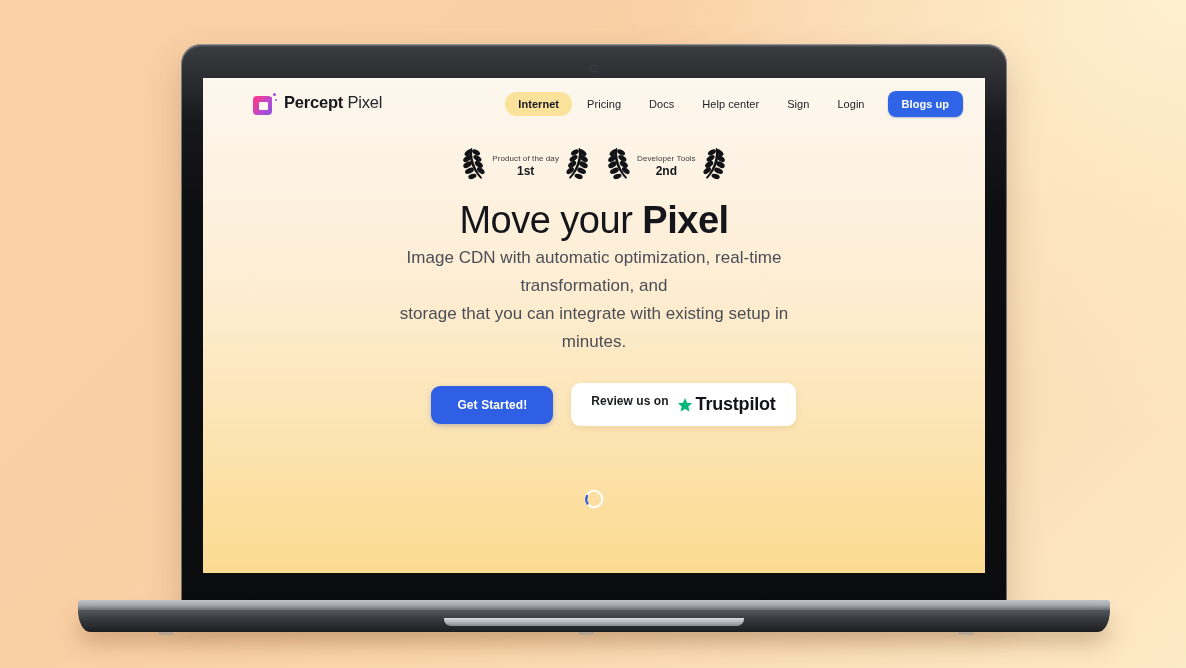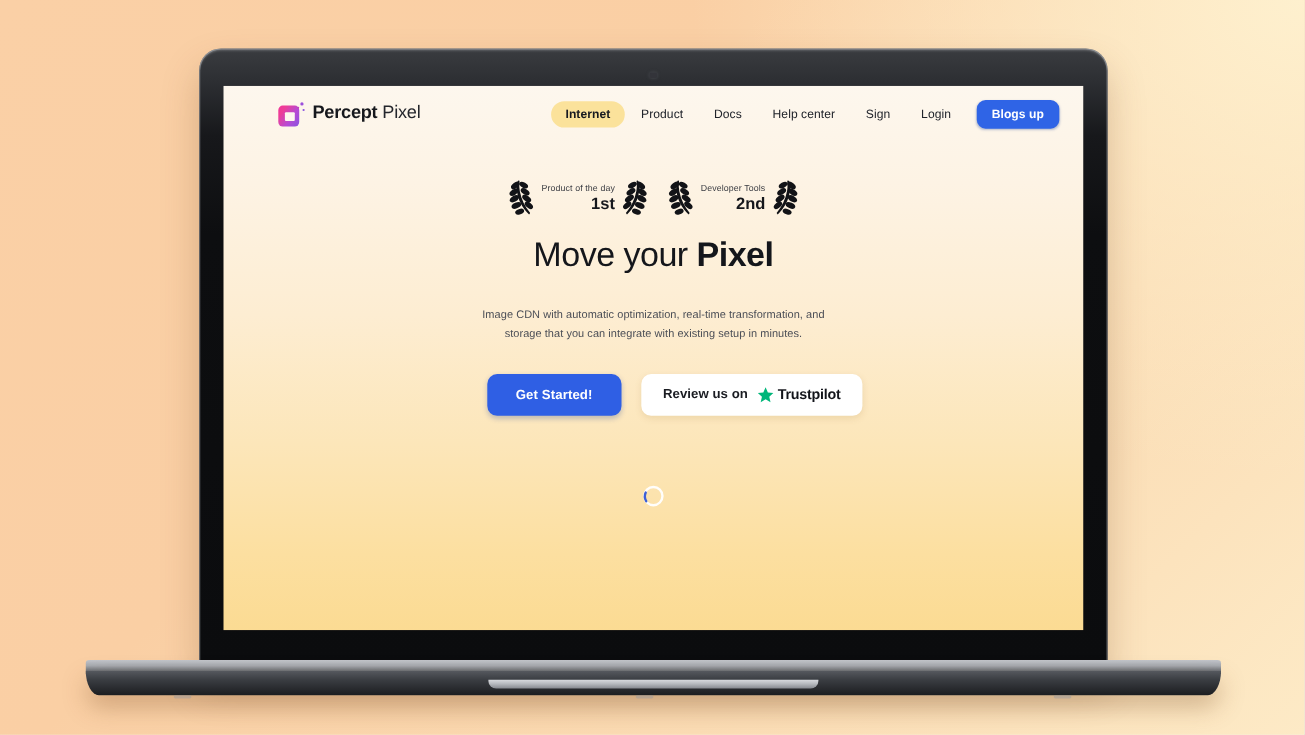--- a/index.html
+++ b/index.html
@@ -178,7 +178,7 @@
 
           <div class="nav-links">
             <div class="nav-link active">Internet</div>
-            <div class="nav-link">Product</div>
+            <div class="nav-link">Pricing</div>
             <div class="nav-link">Docs</div>
             <div class="nav-link">Help center</div>
             <div class="nav-link">Sign</div>

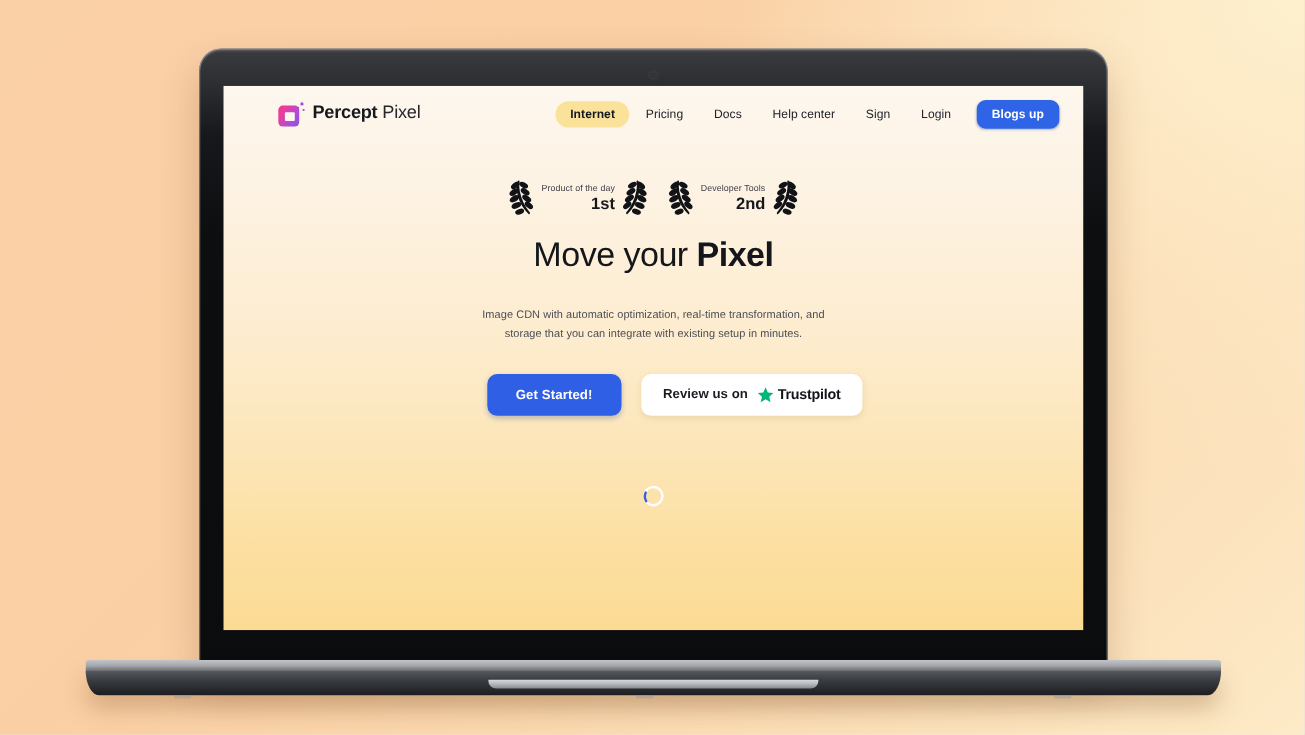--- a/index.html
+++ b/index.html
@@ -112,7 +112,7 @@
   }
 
   
-  .badges { display:flex; gap:18px; margin-top:32px; }
+  .badges { display:flex; gap:18px; margin-top:16px; }
   .badge { display:flex; align-items:flex-end; gap:4px; }
   .badge-text { text-align:center; padding-bottom:2px; }
   .badge-line1 { font-size:8px; color:#3A3C42; letter-spacing:.1px; white-space:nowrap; }

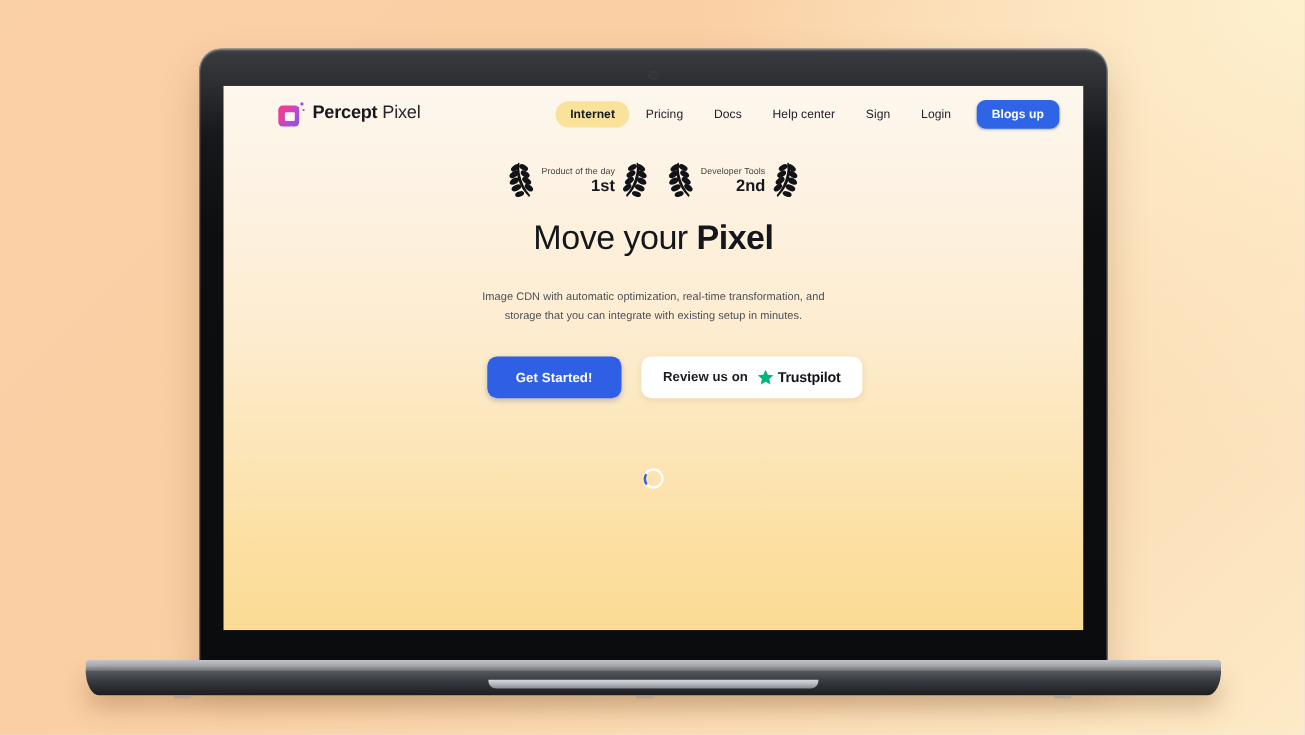--- a/index.html
+++ b/index.html
@@ -116,7 +116,7 @@
   .badge { display:flex; align-items:flex-end; gap:4px; }
   .badge-text { text-align:center; padding-bottom:2px; }
   .badge-line1 { font-size:8px; color:#3A3C42; letter-spacing:.1px; white-space:nowrap; }
-  .badge-line2 { font-size:15px; font-weight:700; color:#15171C; margin-top:1px;text-align:right; }
+  .badge-line2 { font-size:12px; font-weight:700; color:#15171C; margin-top:1px; }
 
   
   h1 {

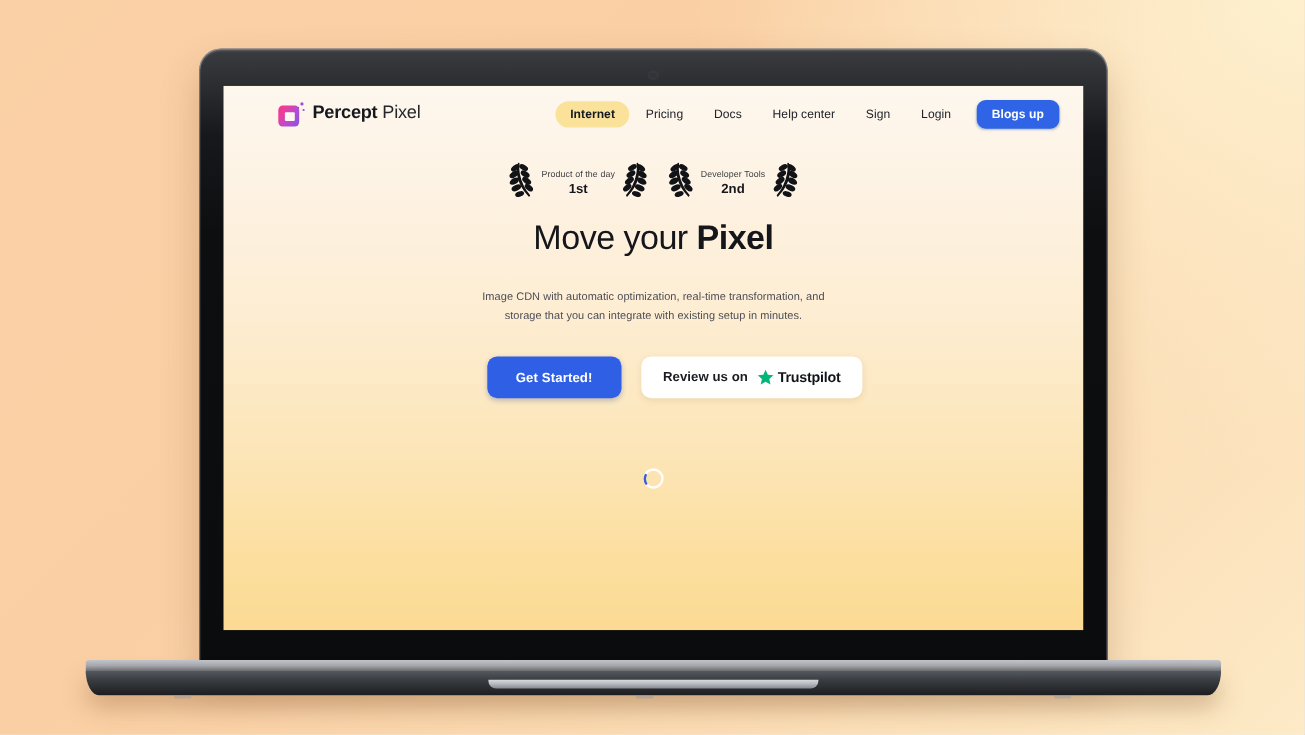--- a/index.html
+++ b/index.html
@@ -120,7 +120,7 @@
 
   
   h1 {
-    margin-top:18px; text-align:center; font-size:31px; line-height:1.17;
+    margin-top:18px; text-align:center; font-size:38px; line-height:1.17;
     font-weight:400; color:#14161B; letter-spacing:-.5px;
   }
   h1 b { font-weight:700; }

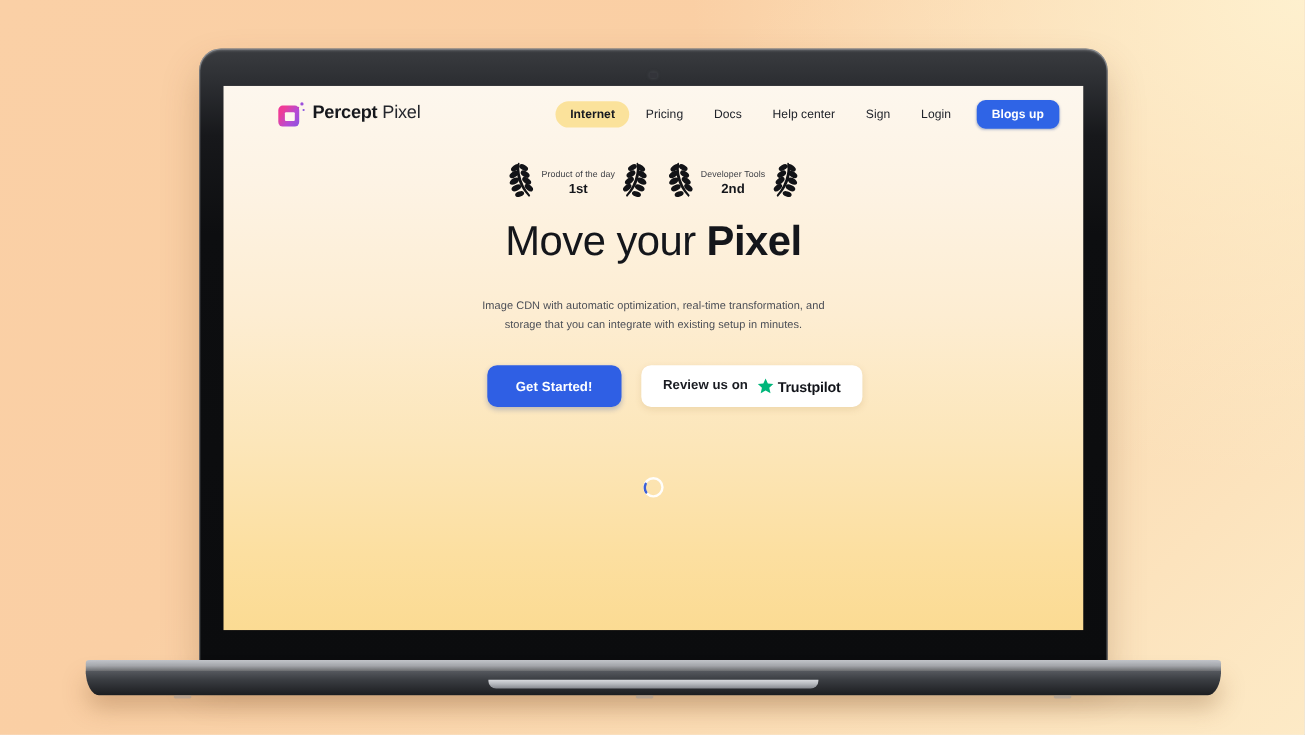--- a/index.html
+++ b/index.html
@@ -126,7 +126,7 @@
   h1 b { font-weight:700; }
 
   .sub {
-    margin-top:29px; text-align:center; font-size:10px; line-height:1.63;
+    margin-top:2px; text-align:center; font-size:17px; line-height:1.63;
     color:#4B4E56; max-width:400px; letter-spacing:.04px;
   }
 

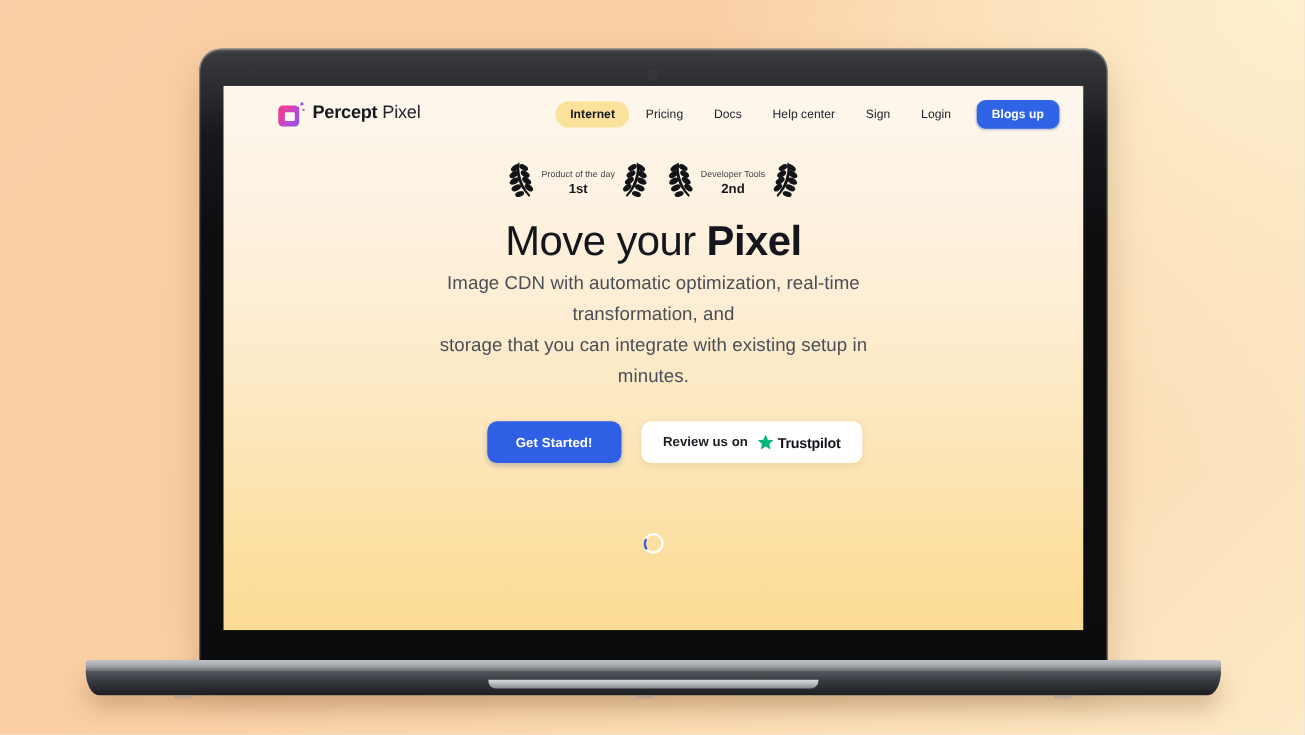--- a/index.html
+++ b/index.html
@@ -144,7 +144,7 @@
   }
   .trust-label { font-size:12px; font-weight:600; color:#1A1C22; letter-spacing:.05px; }
   .trust-brand { display:flex; align-items:center; gap:3px; }
-  .trust-name { font-size:13px; font-weight:700; color:#12141A; letter-spacing:-.2px; }
+  .trust-name { font-size:18px; font-weight:700; color:#12141A; letter-spacing:-.2px; }
 
   
   .spinner-wrap { margin-top:62px; }

